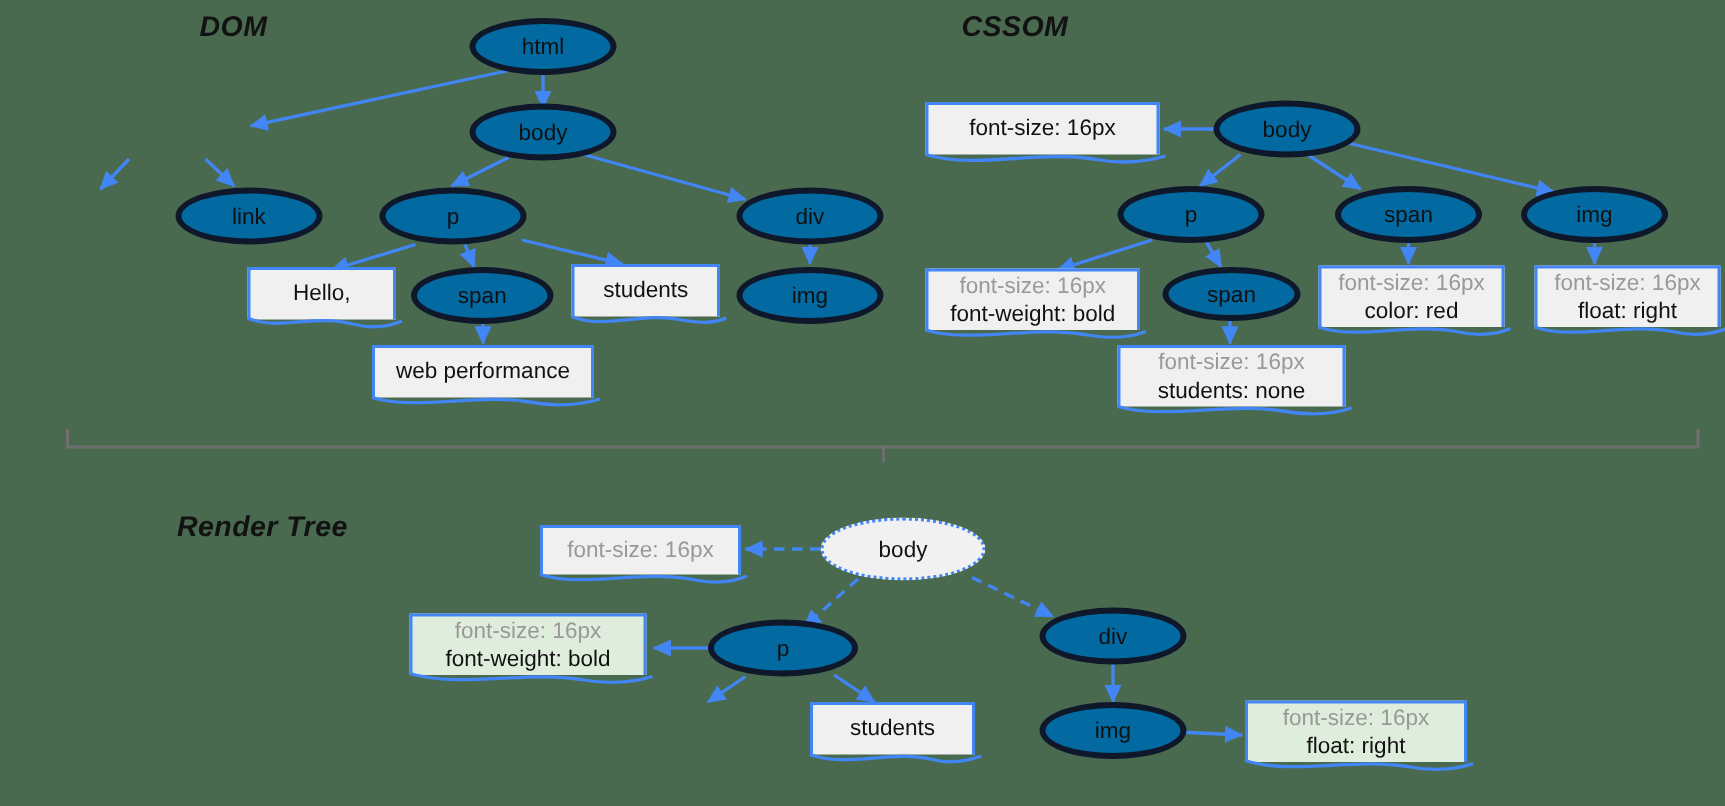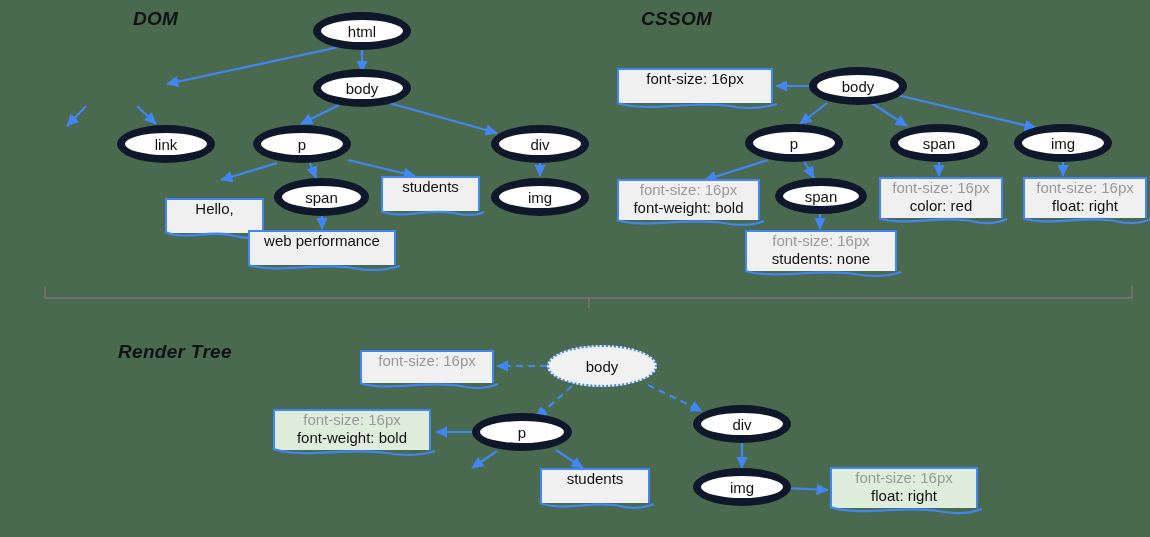--- a/index.html
+++ b/index.html
@@ -39,8 +39,8 @@
     position: absolute;
     box-sizing: border-box;
     border-radius: 50%;
-    background: #ffffff;
-    border: 8px solid #0f172a;
+    background: #0369a1;
+    border: 4px solid #0f172a;
     color: #111111;
     font-size: 15px;
     display: flex;

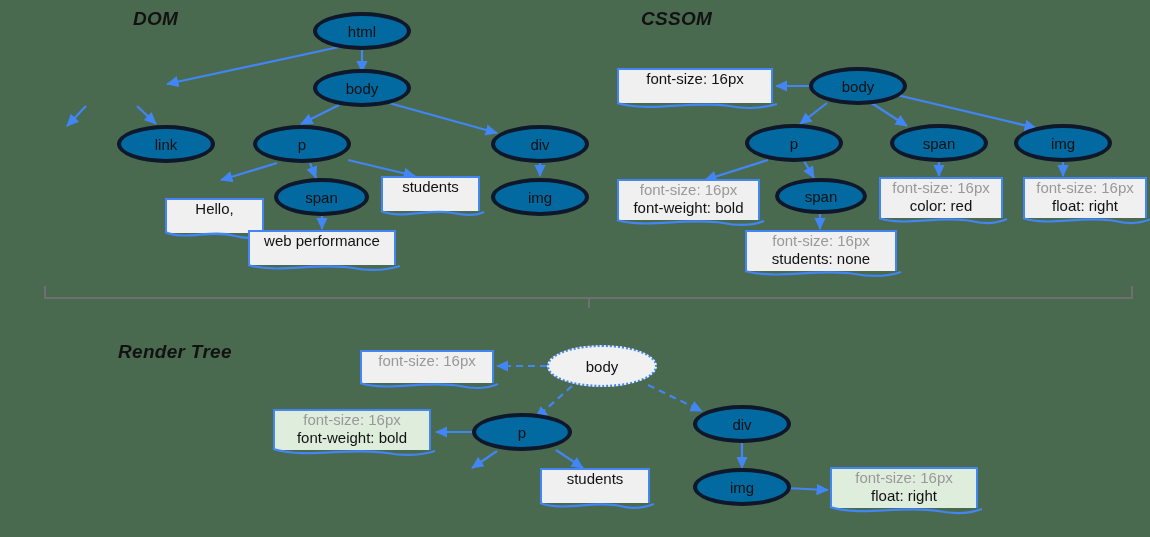--- a/index.html
+++ b/index.html
@@ -65,6 +65,7 @@
     display: flex;
     flex-direction: column;
     align-items: center;
+    justify-content: center;
     line-height: 1.22;
     white-space: nowrap;
   }

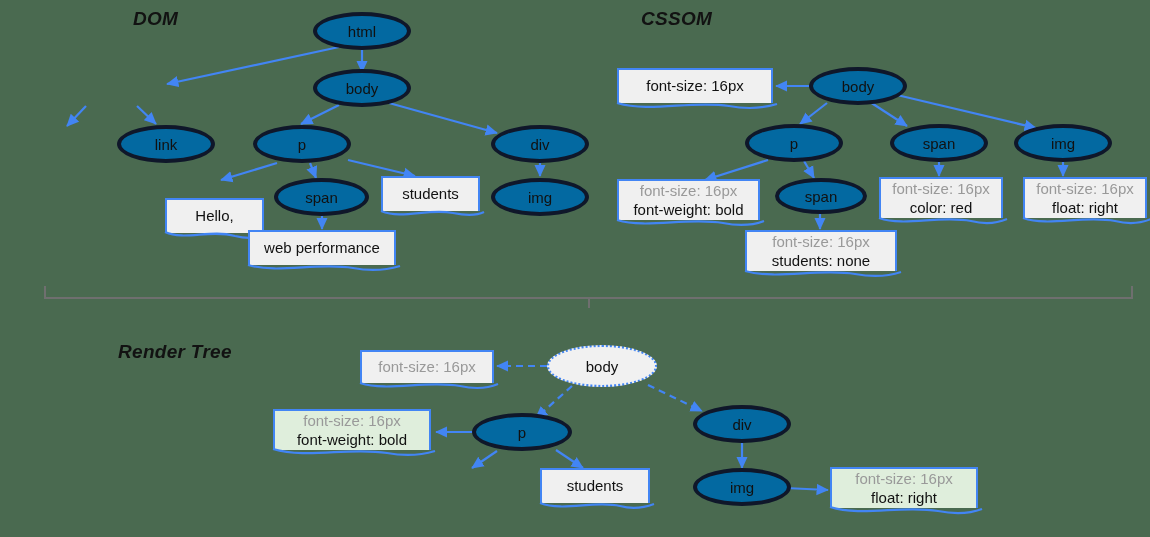--- a/index.html
+++ b/index.html
@@ -160,7 +160,7 @@
   <div class="node" style="left:274px; top:178px; width:95px; height:38px;">span</div>
   <div class="node" style="left:491px; top:178px; width:98px; height:38px;">img</div>
 
-  <div class="tbox" style="left:165px; top:178px; width:99px; height:35px;margin-top:20px;">
+  <div class="tbox" style="left:165px; top:178px; width:99px; height:35px;">
     <span class="line dark-line">Hello,</span>
     <svg class="wave" viewBox="0 0 103 13" preserveAspectRatio="none">
       <path d="M0,1 C20,10 45,-2 70,5 C86,9 96,6 103,3 L103,13 L0,13 Z" fill="#4a6a50"></path>

